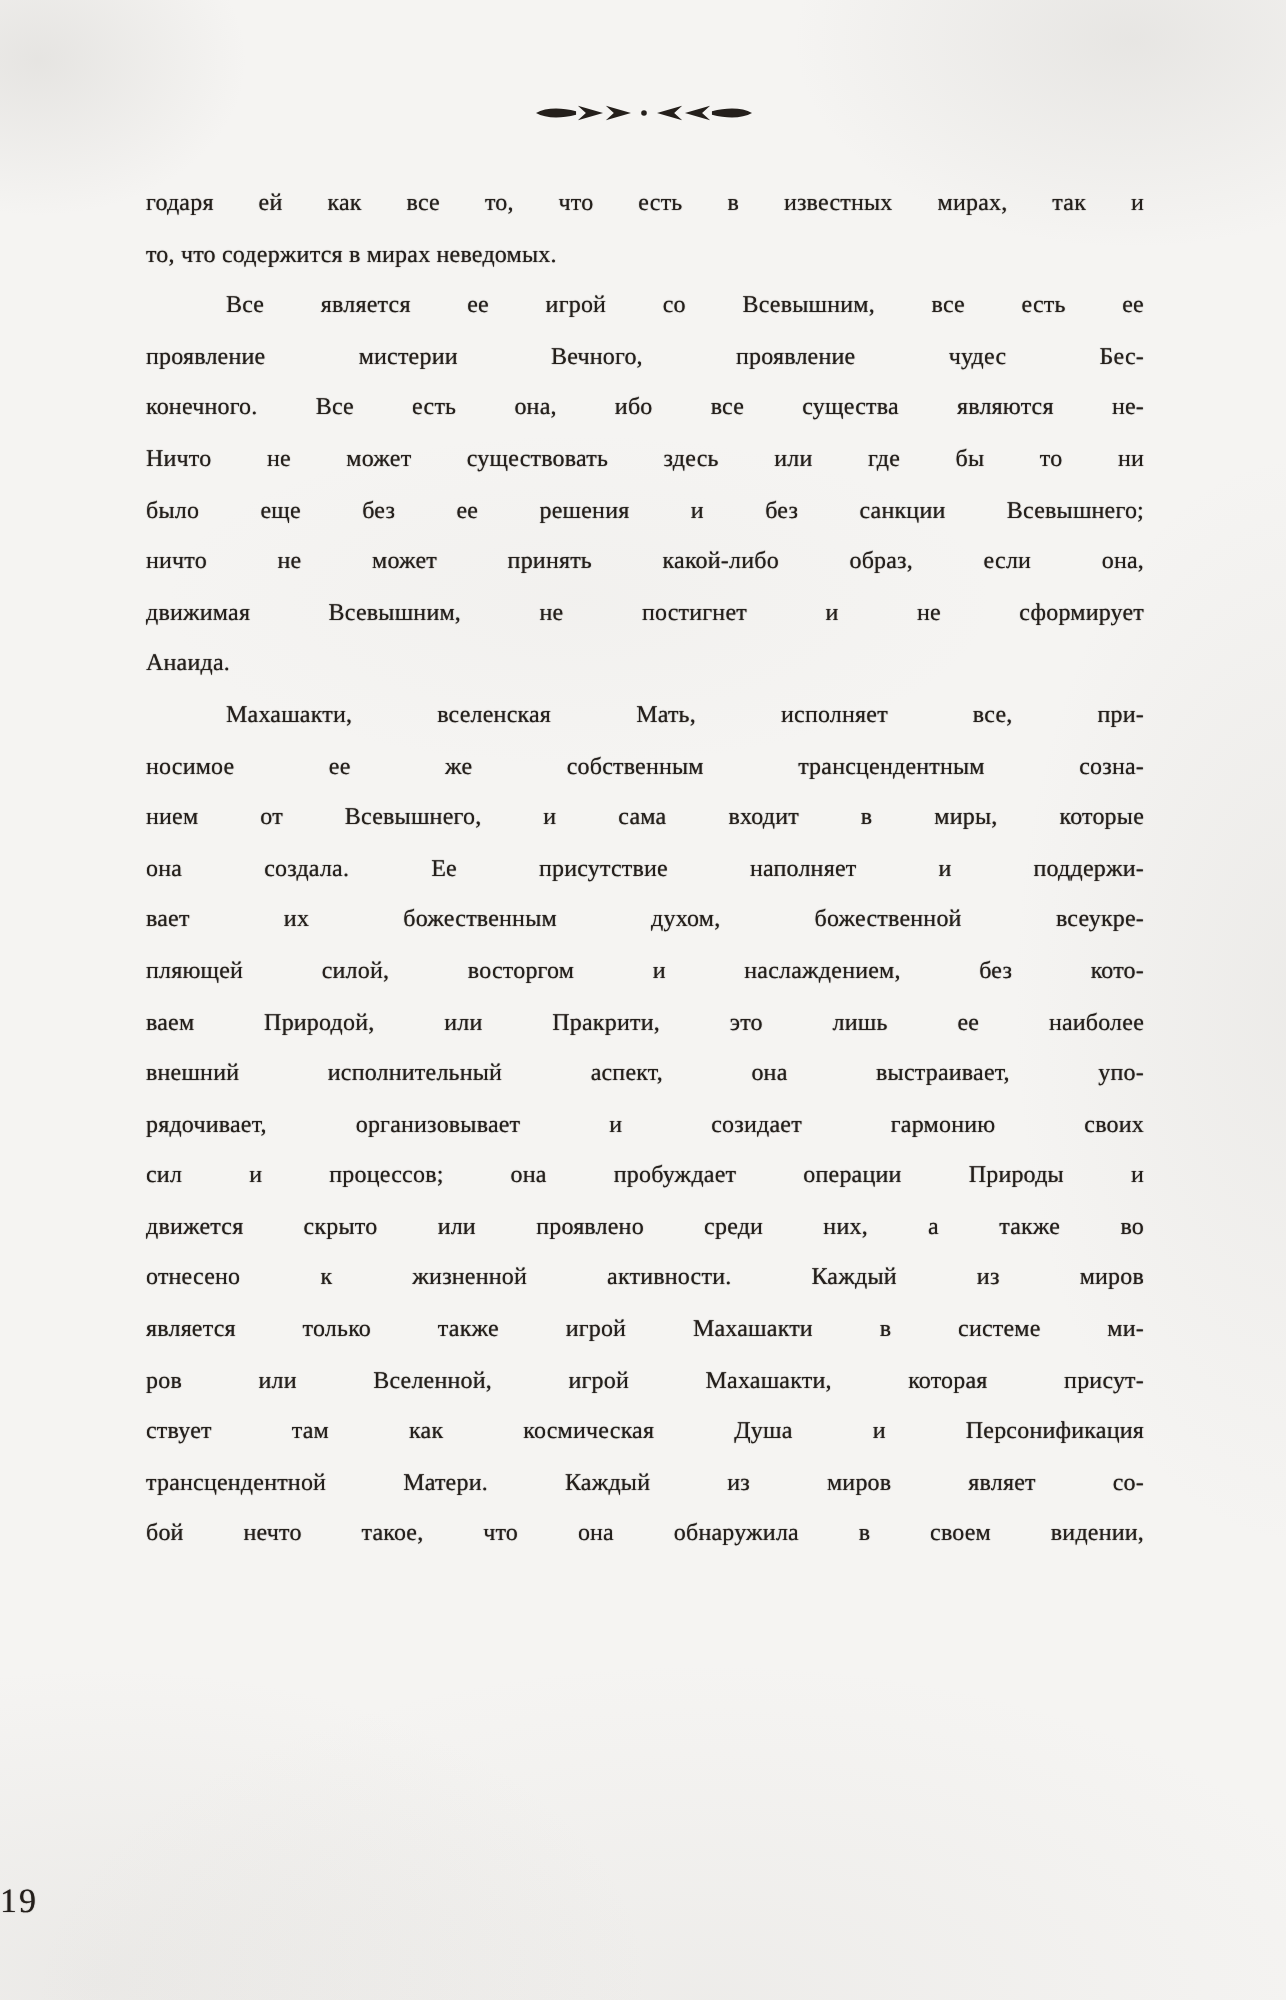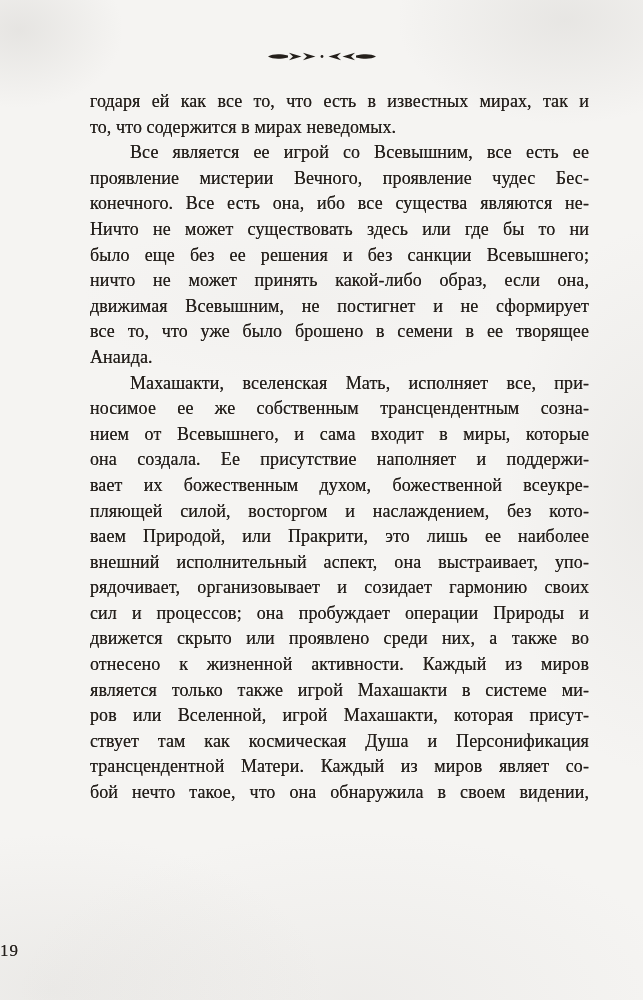--- a/index.html
+++ b/index.html
@@ -35,10 +35,10 @@
   .ornament-wrap svg { display: block; }
   .textblock {
     position: absolute;
-    left: 90px;
+    left: 73px;
     top: 89px;
     width: 499px;
-    font-size: 18px;
+    font-size: 12px;
     line-height: 25.6px;
     letter-spacing: 0.1px;
     text-shadow: 0 0 0.55px rgba(34, 30, 26, 0.85);

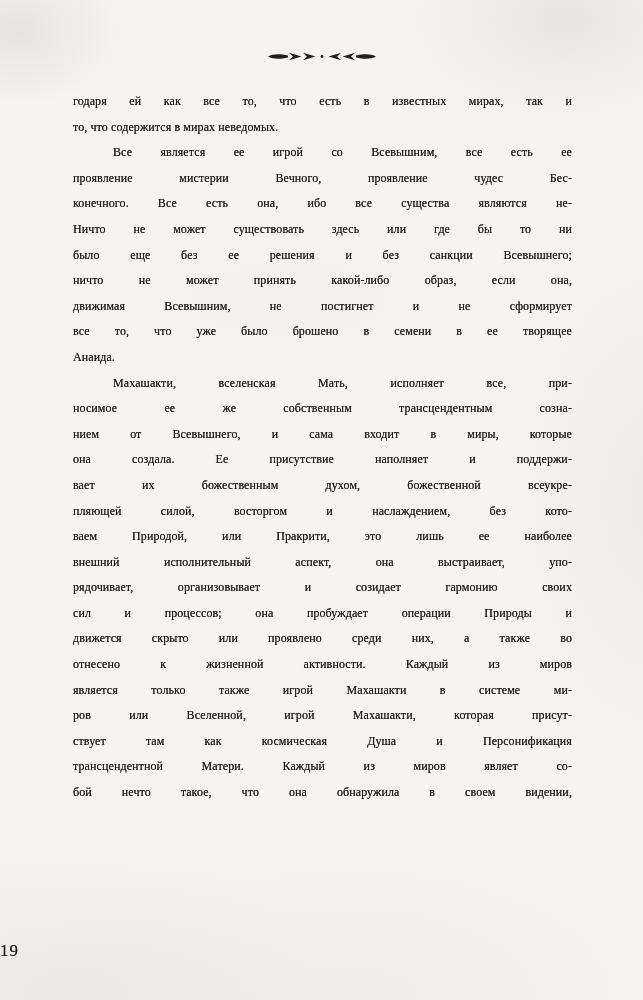--- a/index.html
+++ b/index.html
@@ -94,7 +94,6 @@
     <div class="line">было еще без ее решения и без санкции Всевышнего;</div>
     <div class="line">ничто не может принять какой-либо образ, если она,</div>
     <div class="line">движимая Всевышним, не постигнет и не сформирует</div>
-    <div class="line">все то, что уже было брошено в семени в ее творящее</div>
     <div class="line p-last">Анаида.</div>
 
     <div class="line p-first">Махашакти, вселенская Мать, исполняет все, при-</div>

